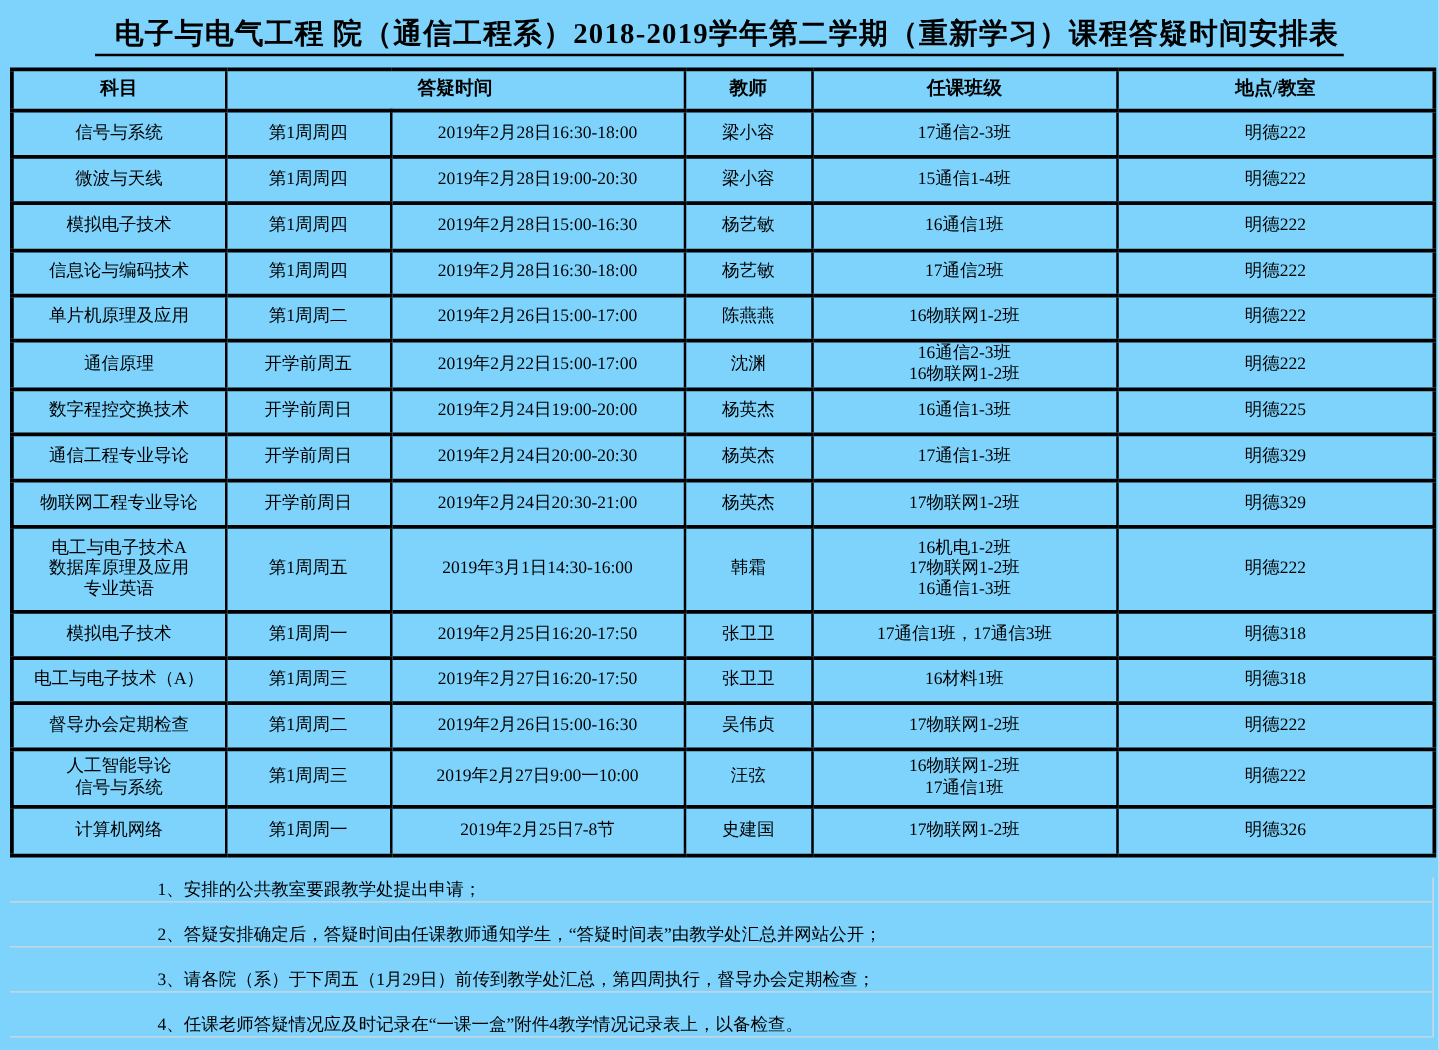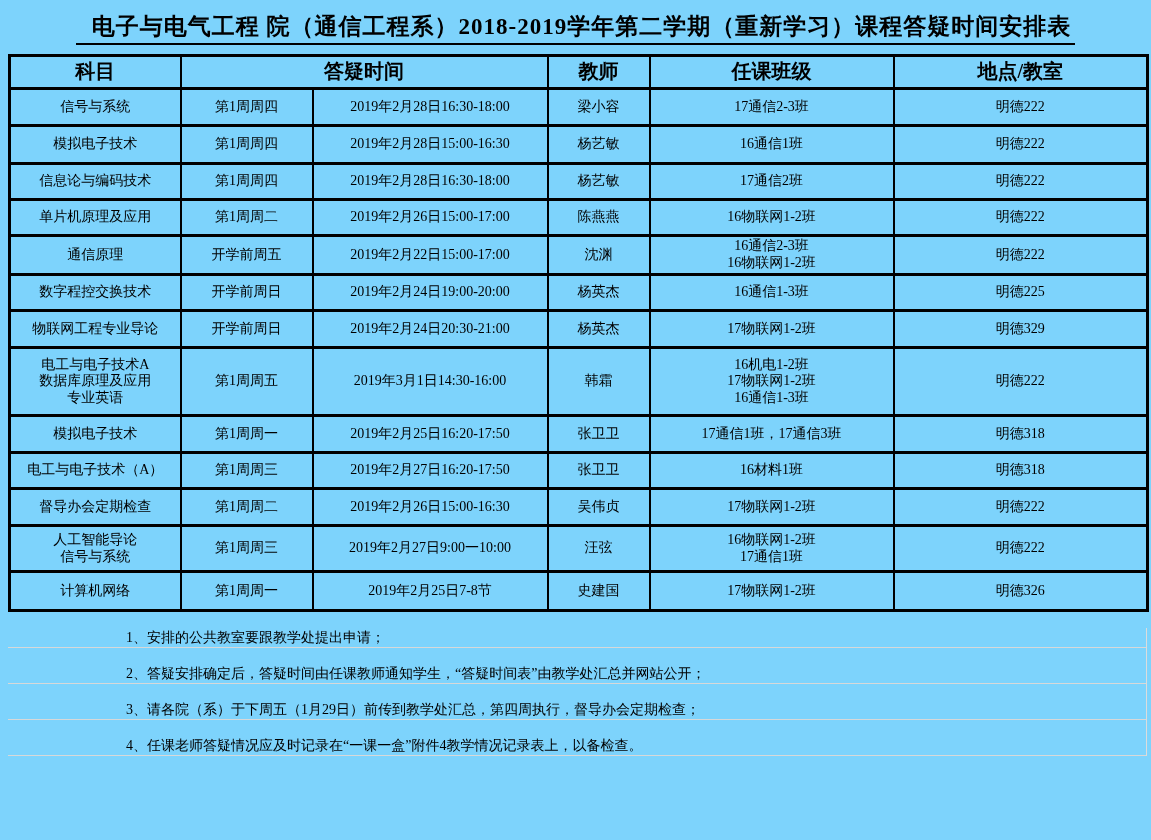--- a/index.html
+++ b/index.html
@@ -22,7 +22,7 @@
     font-size:14px; line-height:1.18; padding:1px 3px;
     white-space:pre-line; overflow:hidden;
   }
-  table.schedule th { font-size:20px; font-weight:bold; height:28px; }
+  table.schedule th { font-size:15px; font-weight:bold; height:28px; }
   col.c-subject  { width:171px; }
   col.c-week     { width:132px; }
   col.c-datetime { width:235px; }

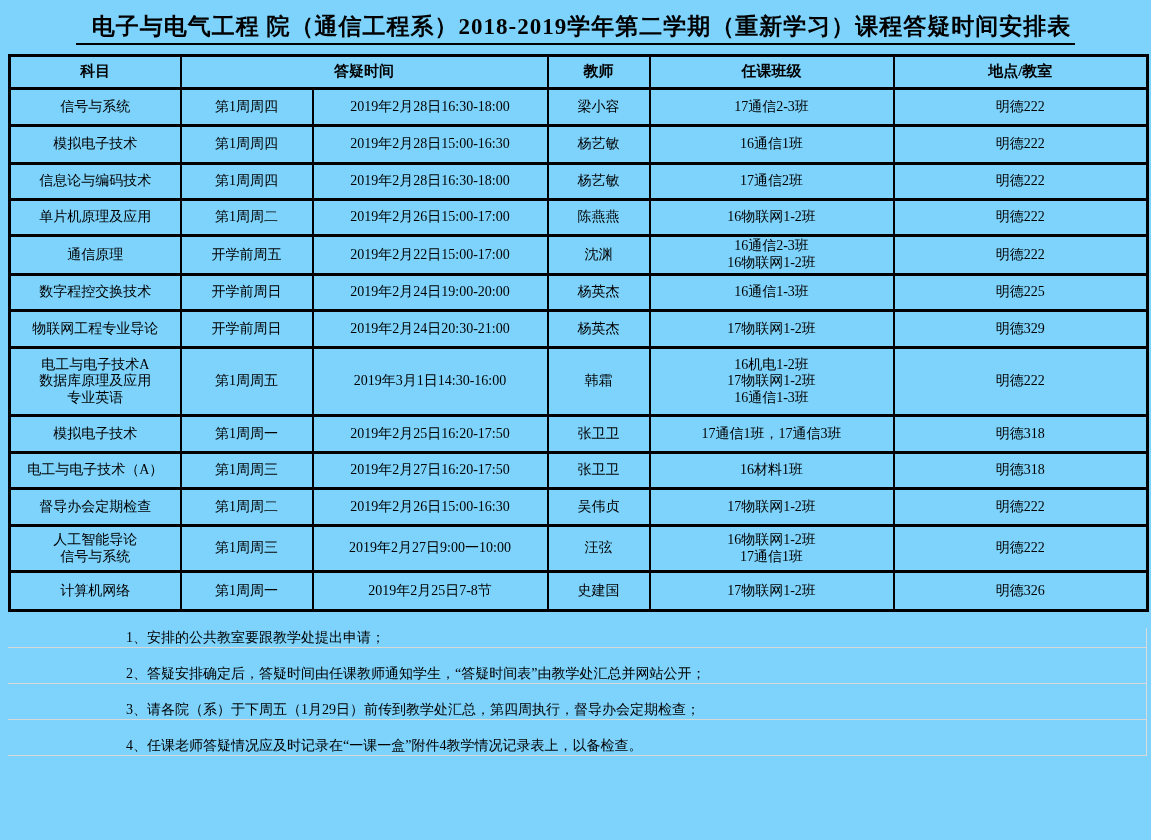--- a/index.html
+++ b/index.html
@@ -70,6 +70,14 @@
           <td>2019年2月28日16:30-18:00</td>
           <td>梁小容</td>
           <td>17通信2-3班</td>
+          <td>明德222</td>
+        </tr>
+        <tr style="height: 37px;">
+          <td>微波与天线</td>
+          <td>第1周周四</td>
+          <td>2019年2月28日19:00-20:30</td>
+          <td>梁小容</td>
+          <td>15通信1-4班</td>
           <td>明德222</td>
         </tr>
         <tr style="height: 38px;">

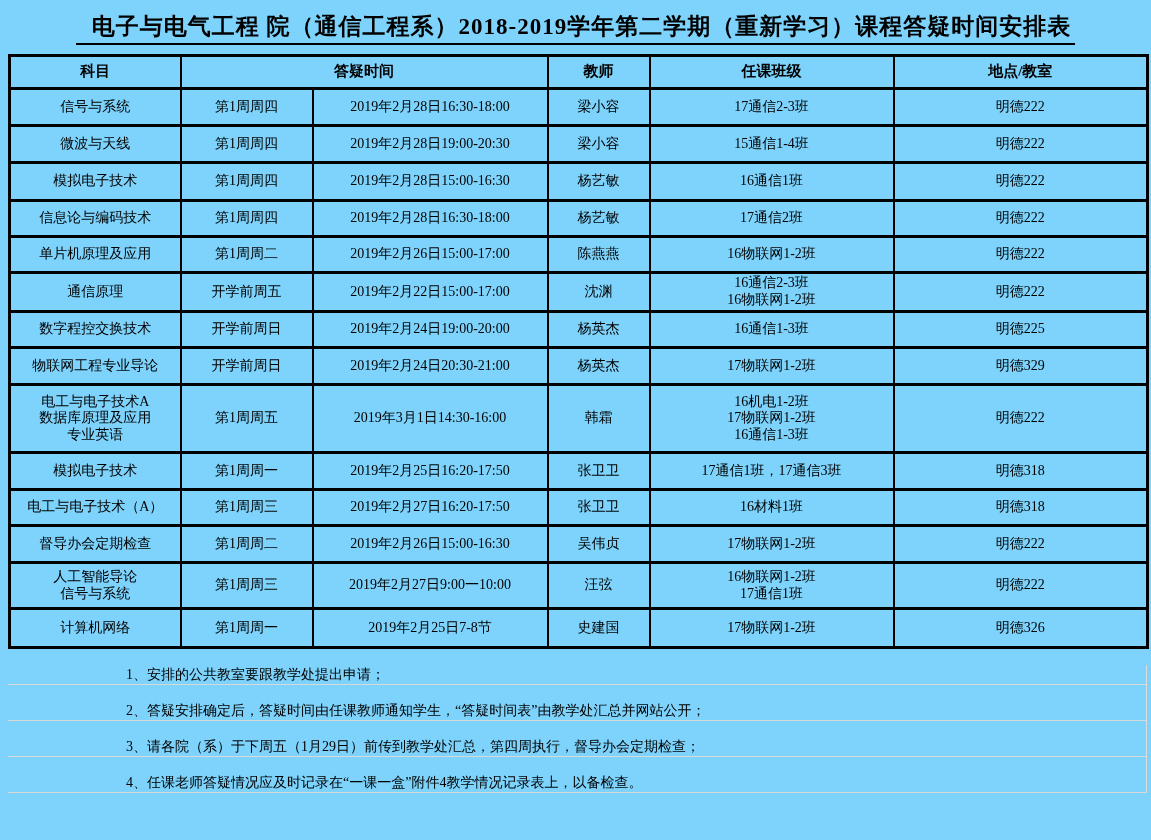--- a/index.html
+++ b/index.html
@@ -122,6 +122,14 @@
           <td>明德225</td>
         </tr>
         <tr style="height: 37px;">
+          <td>通信工程专业导论</td>
+          <td>开学前周日</td>
+          <td>2019年2月24日20:00-20:30</td>
+          <td>杨英杰</td>
+          <td>17通信1-3班</td>
+          <td>明德329</td>
+        </tr>
+        <tr style="height: 37px;">
           <td>物联网工程专业导论</td>
           <td>开学前周日</td>
           <td>2019年2月24日20:30-21:00</td>

